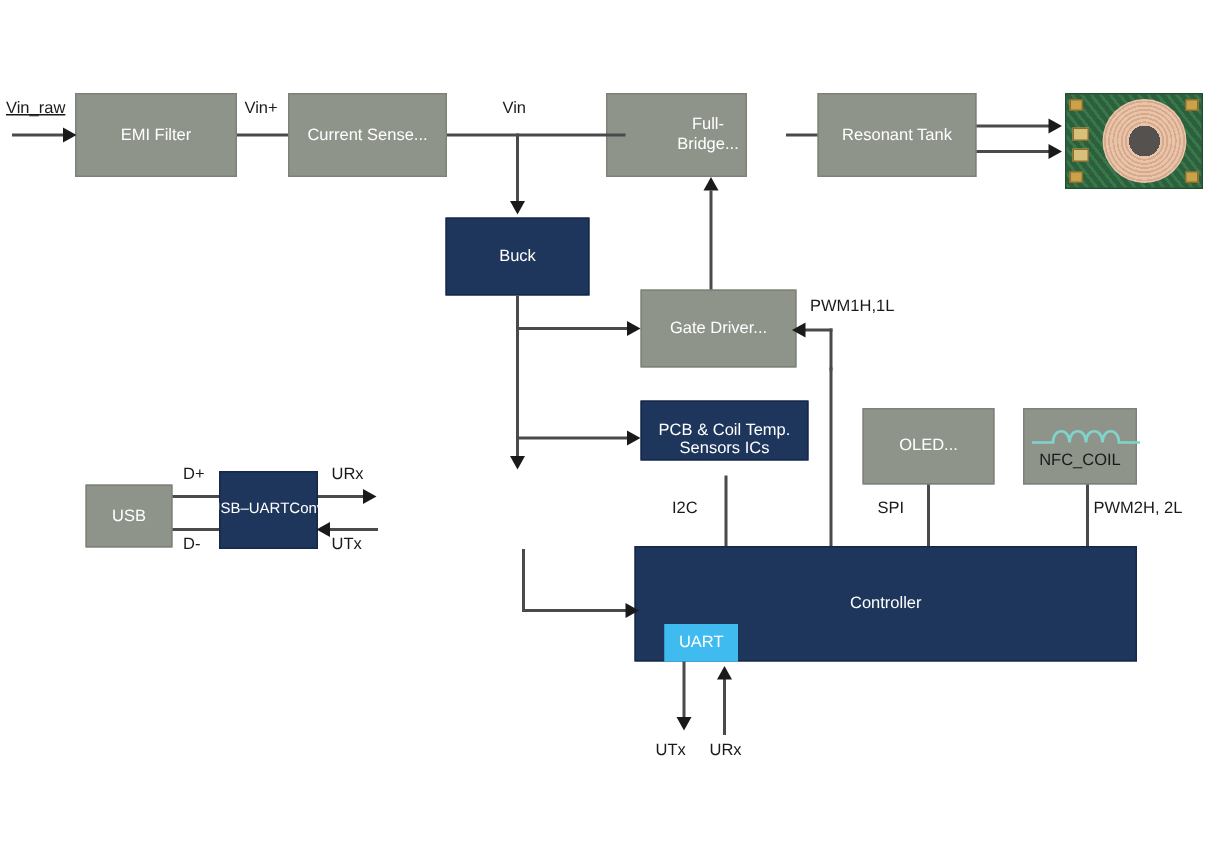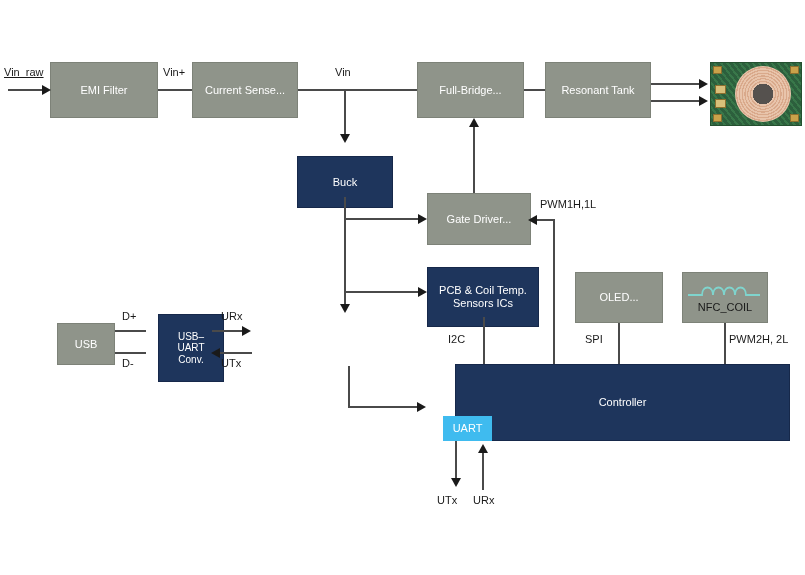--- a/index.html
+++ b/index.html
@@ -65,7 +65,7 @@
     <span>Current Sense...</span>
   </div>
 
-  <div class="box gray" style="left:417px;top:62px;width:107px;height:56px;">
+  <div class="box gray" style="left:404px;top:62px;width:94px;height:56px;padding-left:42px;">
     <span>Full-Bridge...</span>
   </div>
 

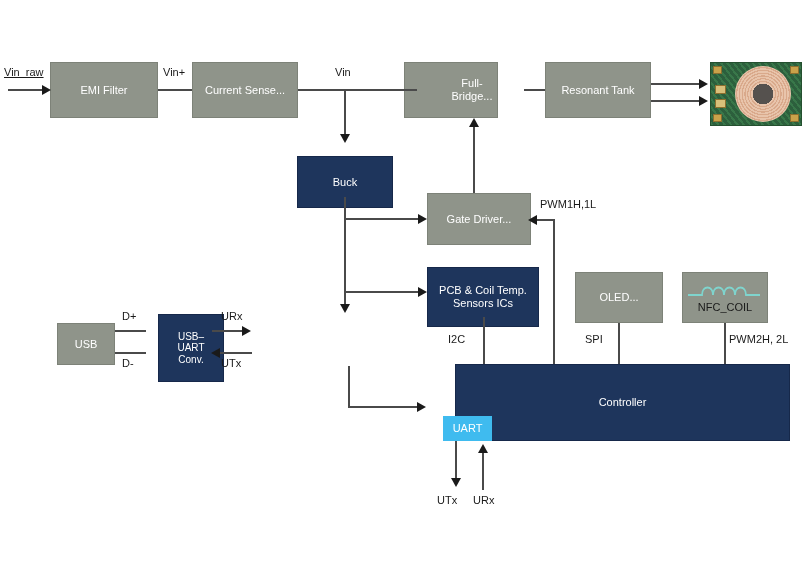--- a/index.html
+++ b/index.html
@@ -84,7 +84,7 @@
     <div class="t2"></div>
   </div>
 
-  <div class="box navy" style="left:297px;top:145px;width:96px;height:52px;margin-top:11px;">
+  <div class="box navy" style="left:297px;top:145px;width:96px;height:52px;">
     <span>Buck</span>
   </div>
 

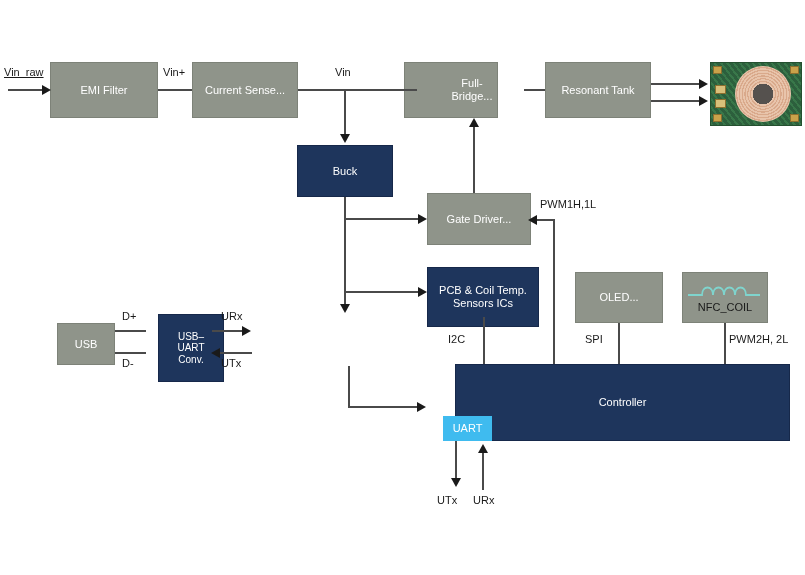--- a/index.html
+++ b/index.html
@@ -92,7 +92,7 @@
     <span>Gate Driver...</span>
   </div>
 
-  <div class="box navy" style="left:427px;top:267px;width:112px;height:60px;flex-direction:column;">
+  <div class="box navy" style="left:427px;top:267px;width:112px;height:40px;flex-direction:column;justify-content:flex-end;">
     <span>PCB &amp; Coil Temp.</span>
     <span>Sensors ICs</span>
   </div>

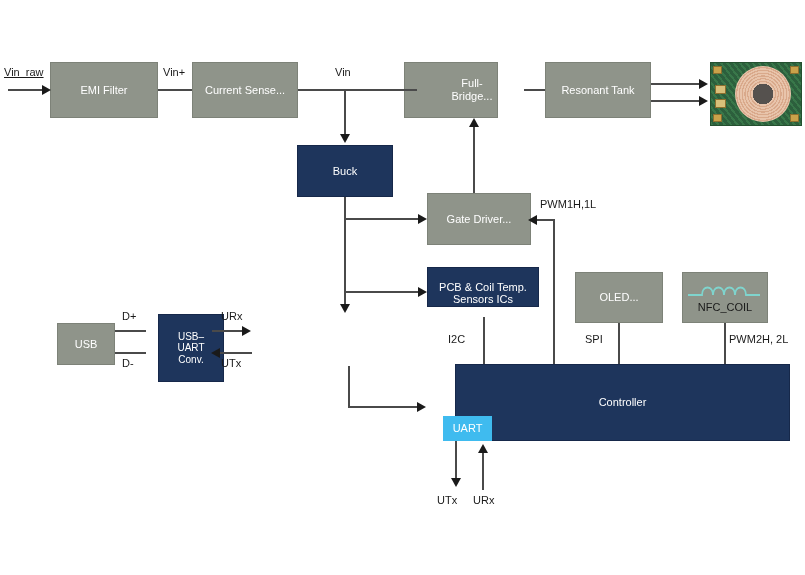--- a/index.html
+++ b/index.html
@@ -101,7 +101,7 @@
     <span>OLED...</span>
   </div>
 
-  <div class="box gray" style="left:682px;top:272px;width:86px;height:51px;align-items:flex-end;padding-bottom:8px;">
+  <div class="box gray" style="left:682px;top:272px;width:76px;height:51px;align-items:flex-end;padding-bottom:8px;">
     <span style="color:#1a1a1a;">NFC_COIL</span>
   </div>
   <svg class="nfc-sym" viewBox="0 0 78 22">

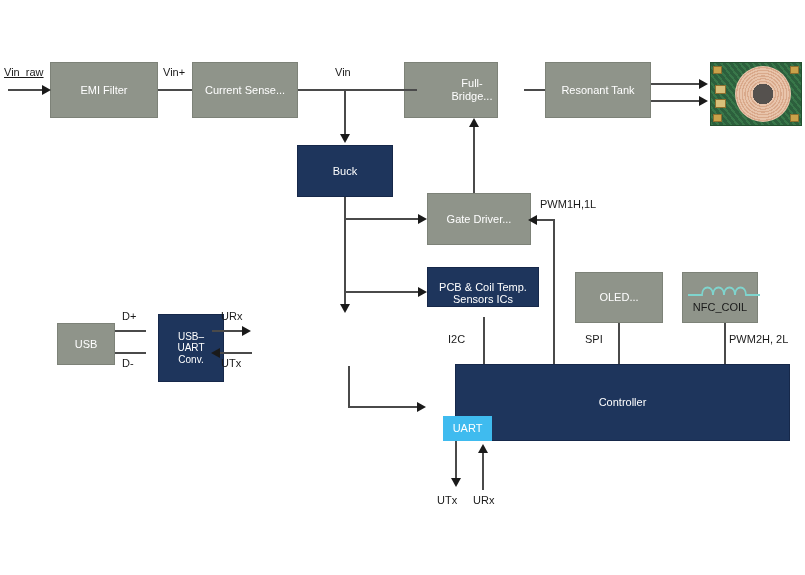--- a/index.html
+++ b/index.html
@@ -121,7 +121,7 @@
     <span>USB</span>
   </div>
 
-  <div class="box navy" style="left:158px;top:314px;width:66px;height:68px;flex-direction:column;font-size:10px;">
+  <div class="box navy" style="left:146px;top:314px;width:66px;height:52px;flex-direction:row;font-size:10px;">
     <span>USB–</span>
     <span>UART</span>
     <span>Conv.</span>

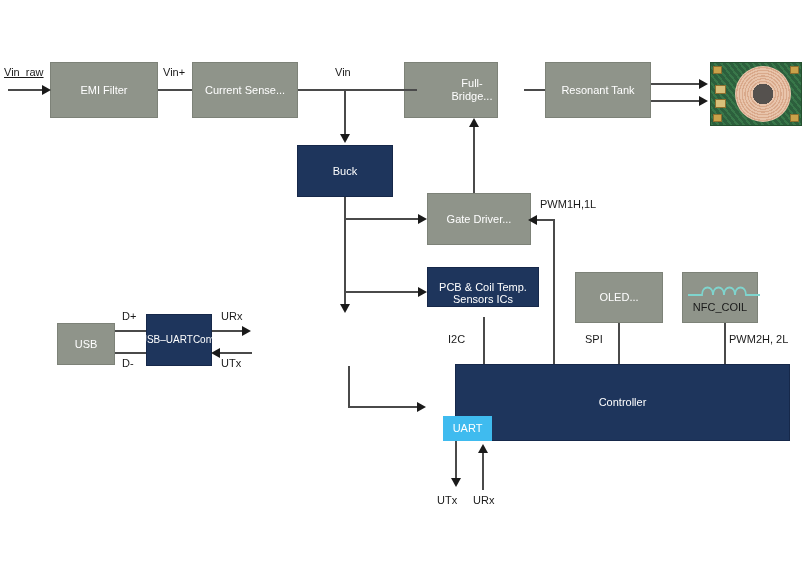--- a/index.html
+++ b/index.html
@@ -109,7 +109,7 @@
   </svg>
 
 
-  <div class="box navy" style="left:423px;top:364px;width:335px;height:77px;margin-left:32px;">
+  <div class="box navy" style="left:423px;top:364px;width:335px;height:77px;">
     <span>Controller</span>
   </div>
 

